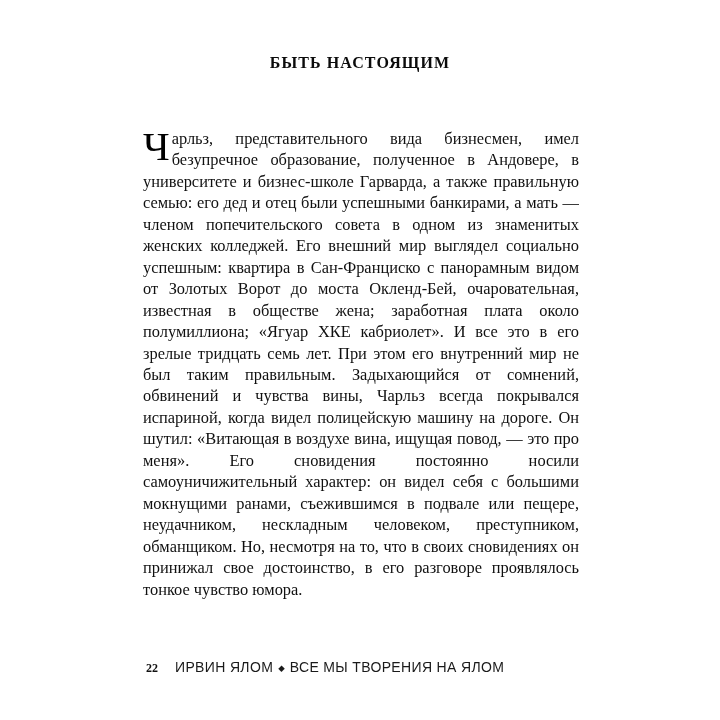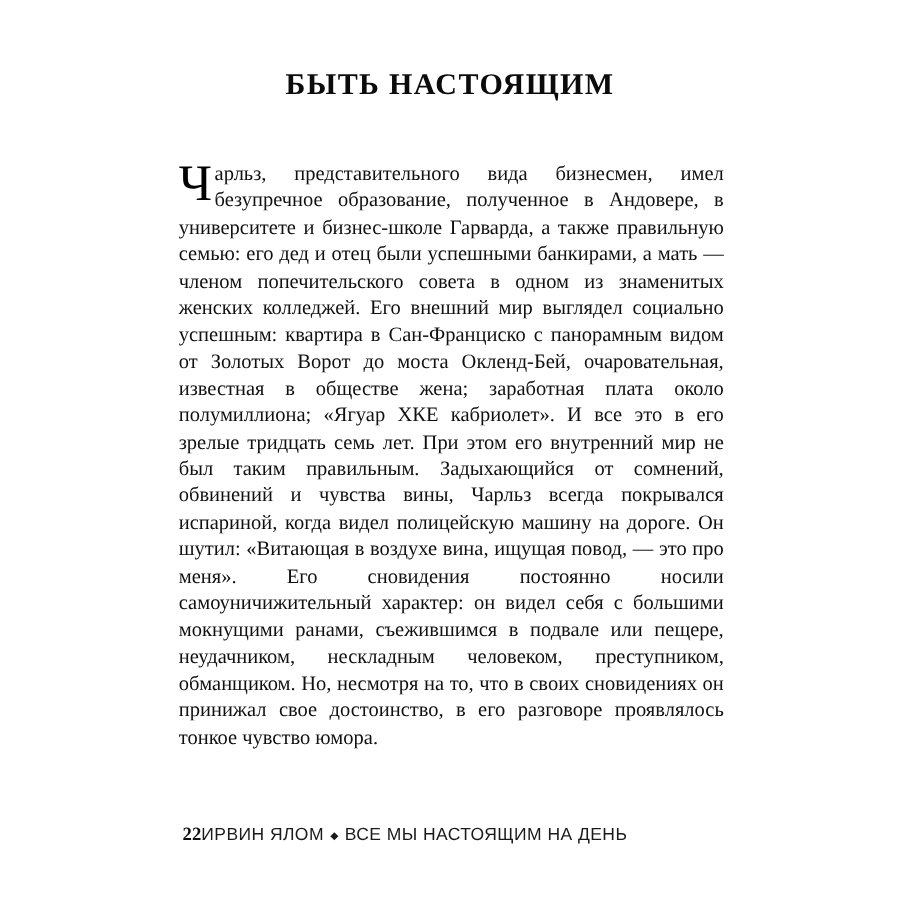--- a/index.html
+++ b/index.html
@@ -28,7 +28,7 @@
     text-align: center;
     font-family: "Liberation Serif", "DejaVu Serif", serif;
     font-weight: bold;
-    font-size: 24px;
+    font-size: 16px;
     letter-spacing: 1.1px;
     line-height: 28px;
     color: #0b0b0b;

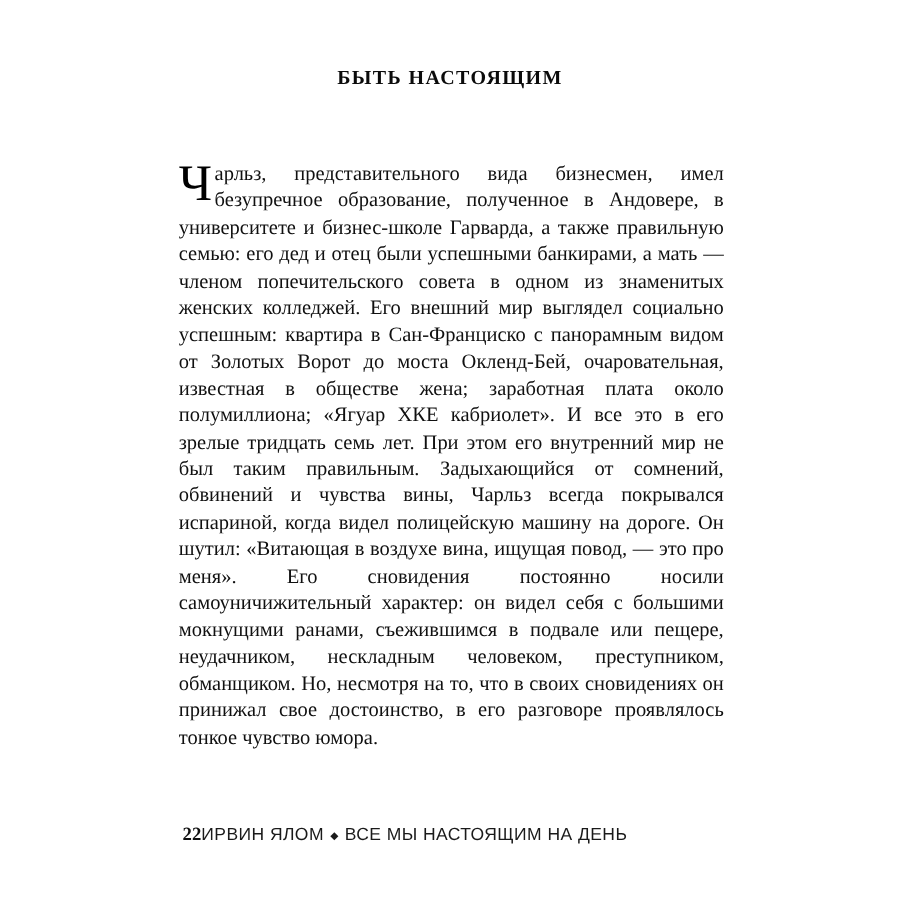--- a/index.html
+++ b/index.html
@@ -87,8 +87,9 @@
 
   .folio {
     font-family: "Liberation Serif", "DejaVu Serif", serif;
-    font-size: 15px;
+    font-size: 12px;
     color: #111111;
+    margin-right: 17px;
     font-weight: bold;
   }
 

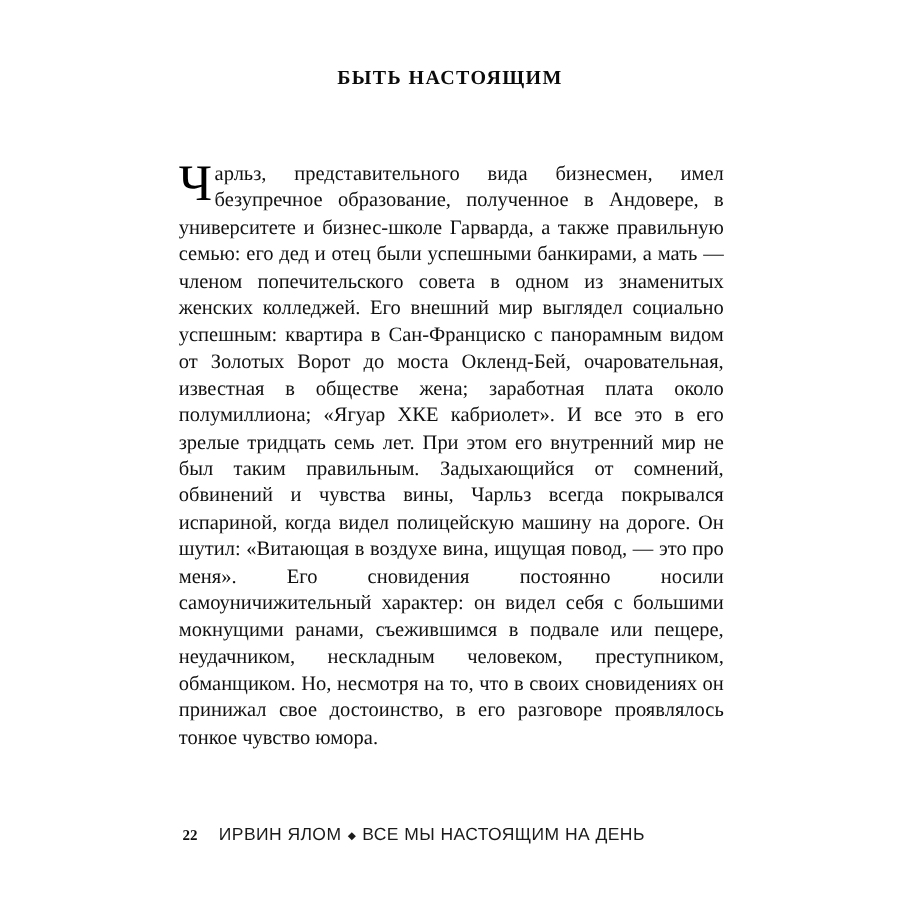--- a/index.html
+++ b/index.html
@@ -128,7 +128,7 @@
     <span class="folio">22</span>
     <span class="running-head">ИРВИН ЯЛОМ</span>
     <span class="footer-sep">◆</span>
-    <span class="running-head">ВСЕ МЫ НАСТОЯЩИМ НА ДЕНЬ</span>
+    <span class="running-head">ВСЕ МЫ ТВОРЕНИЯ НА ЯЛОМ</span>
   </div>
 
 </div>

